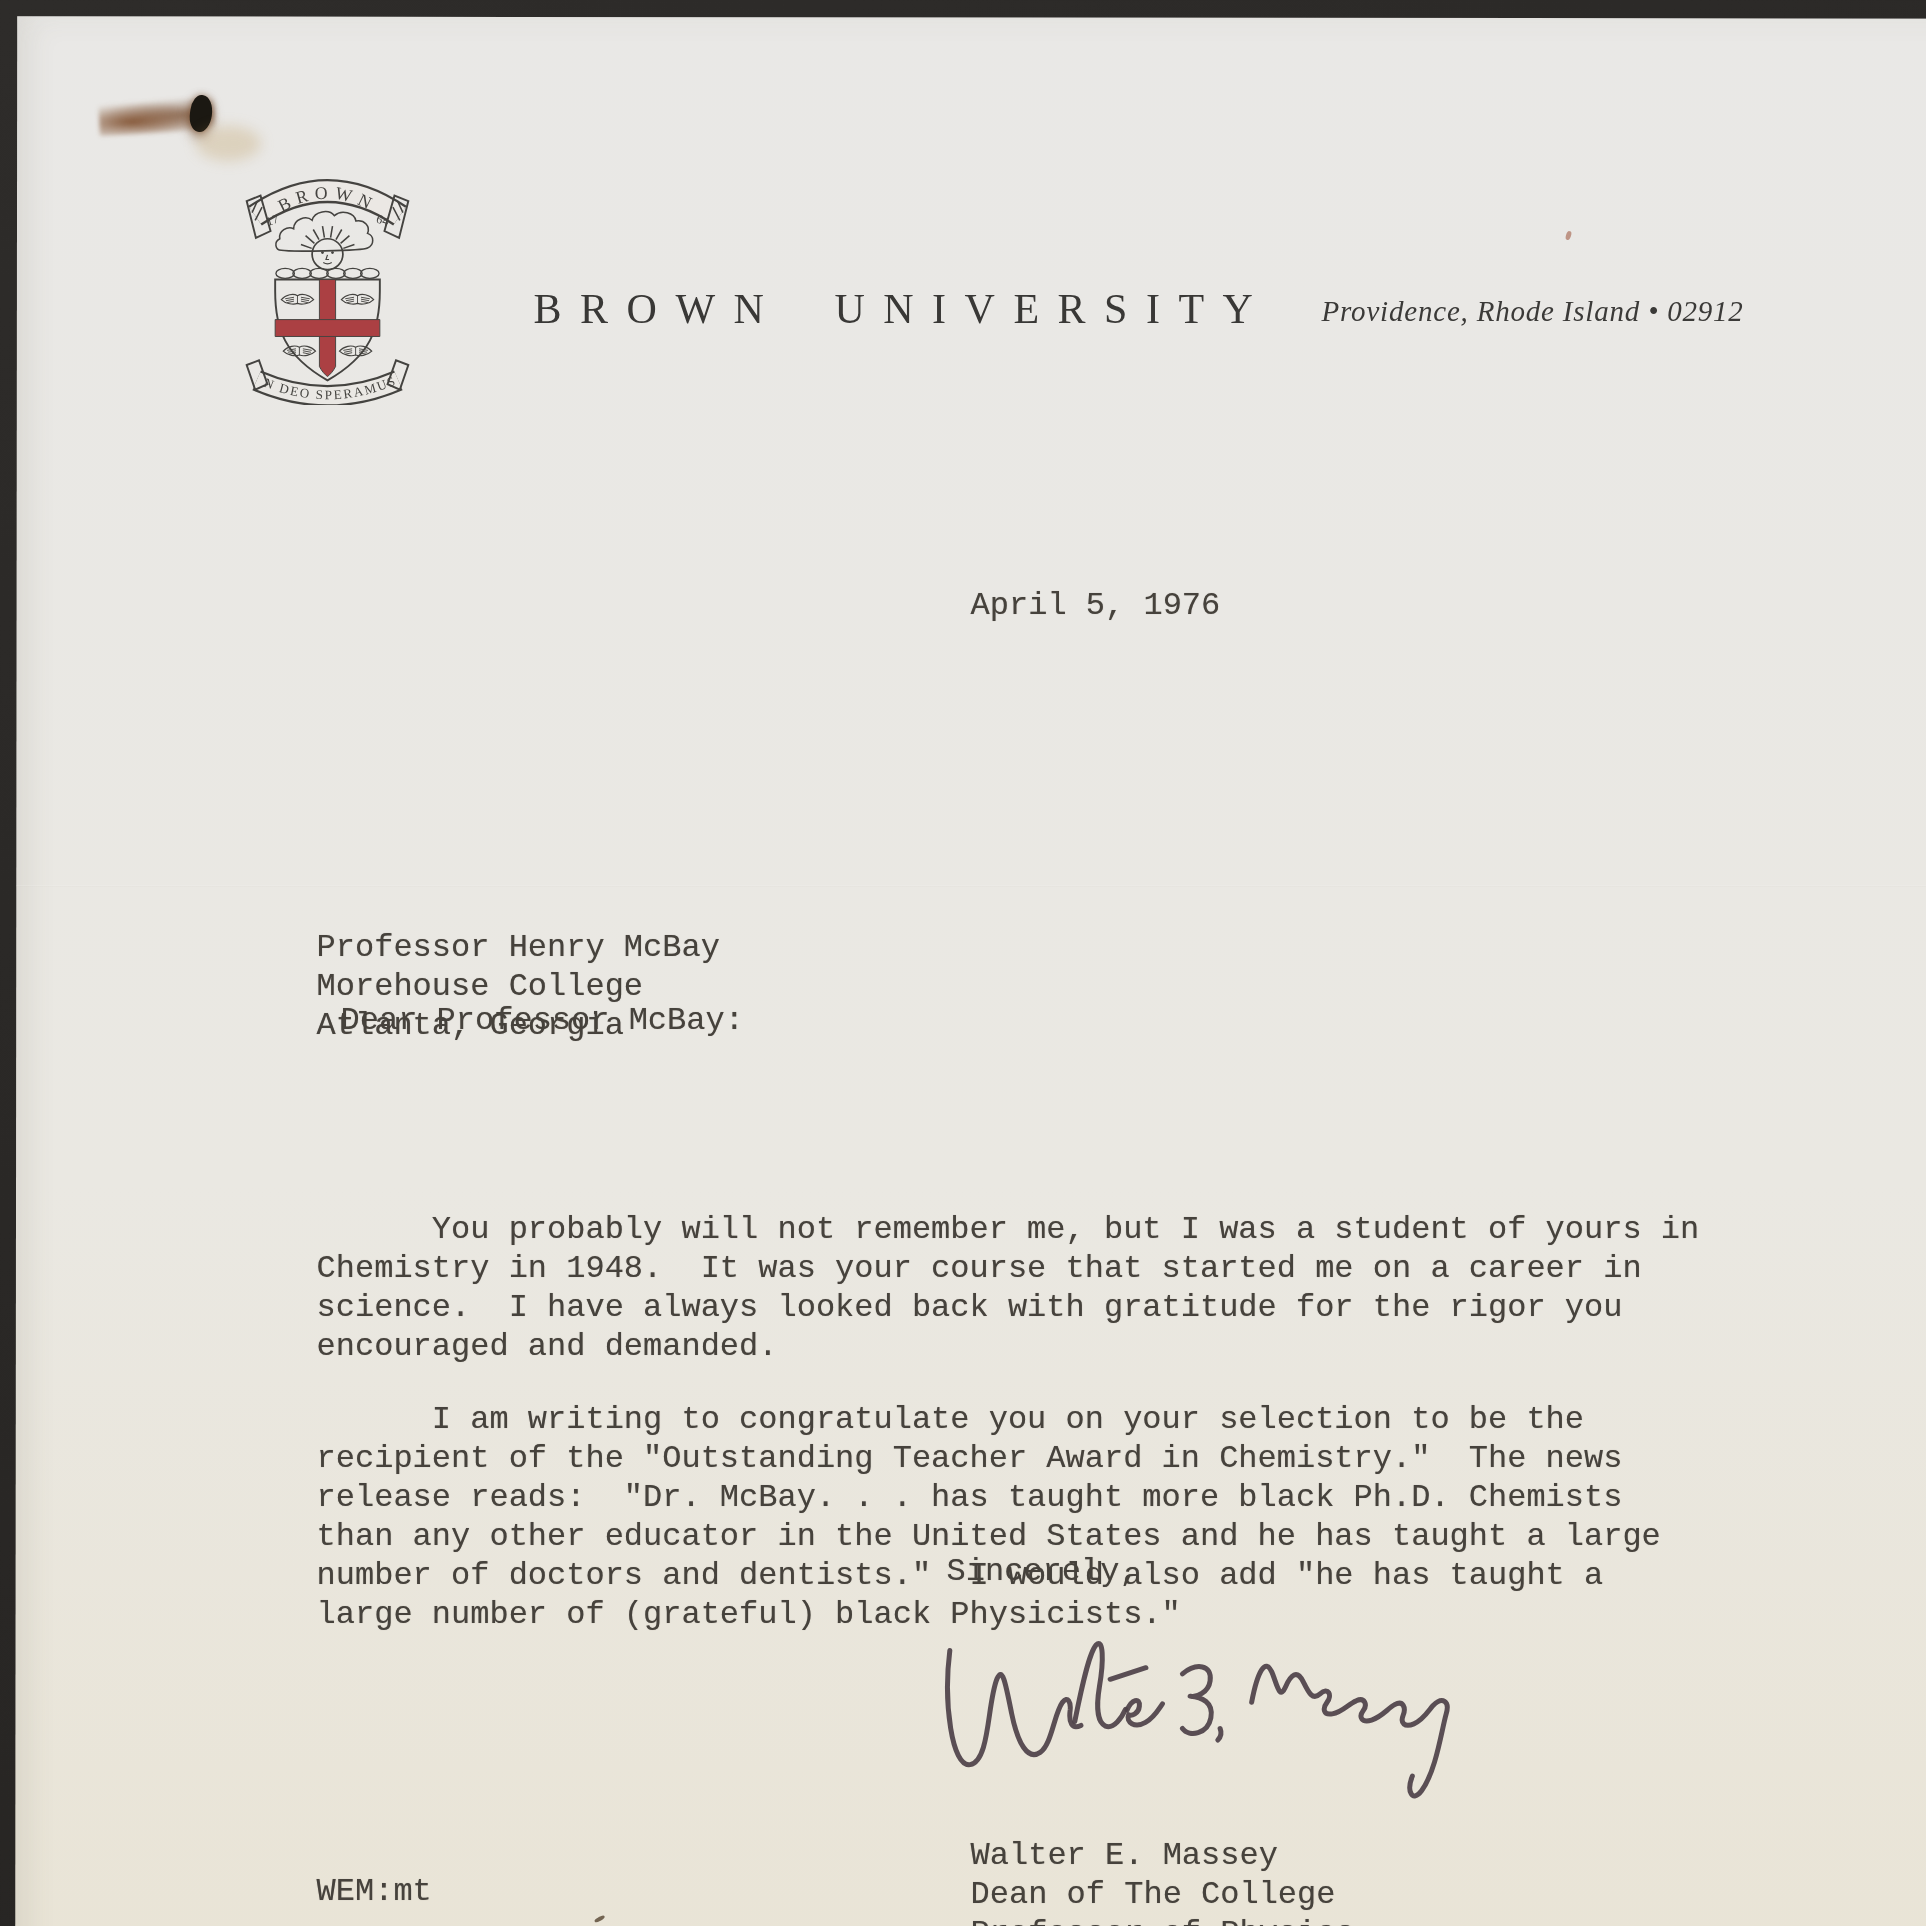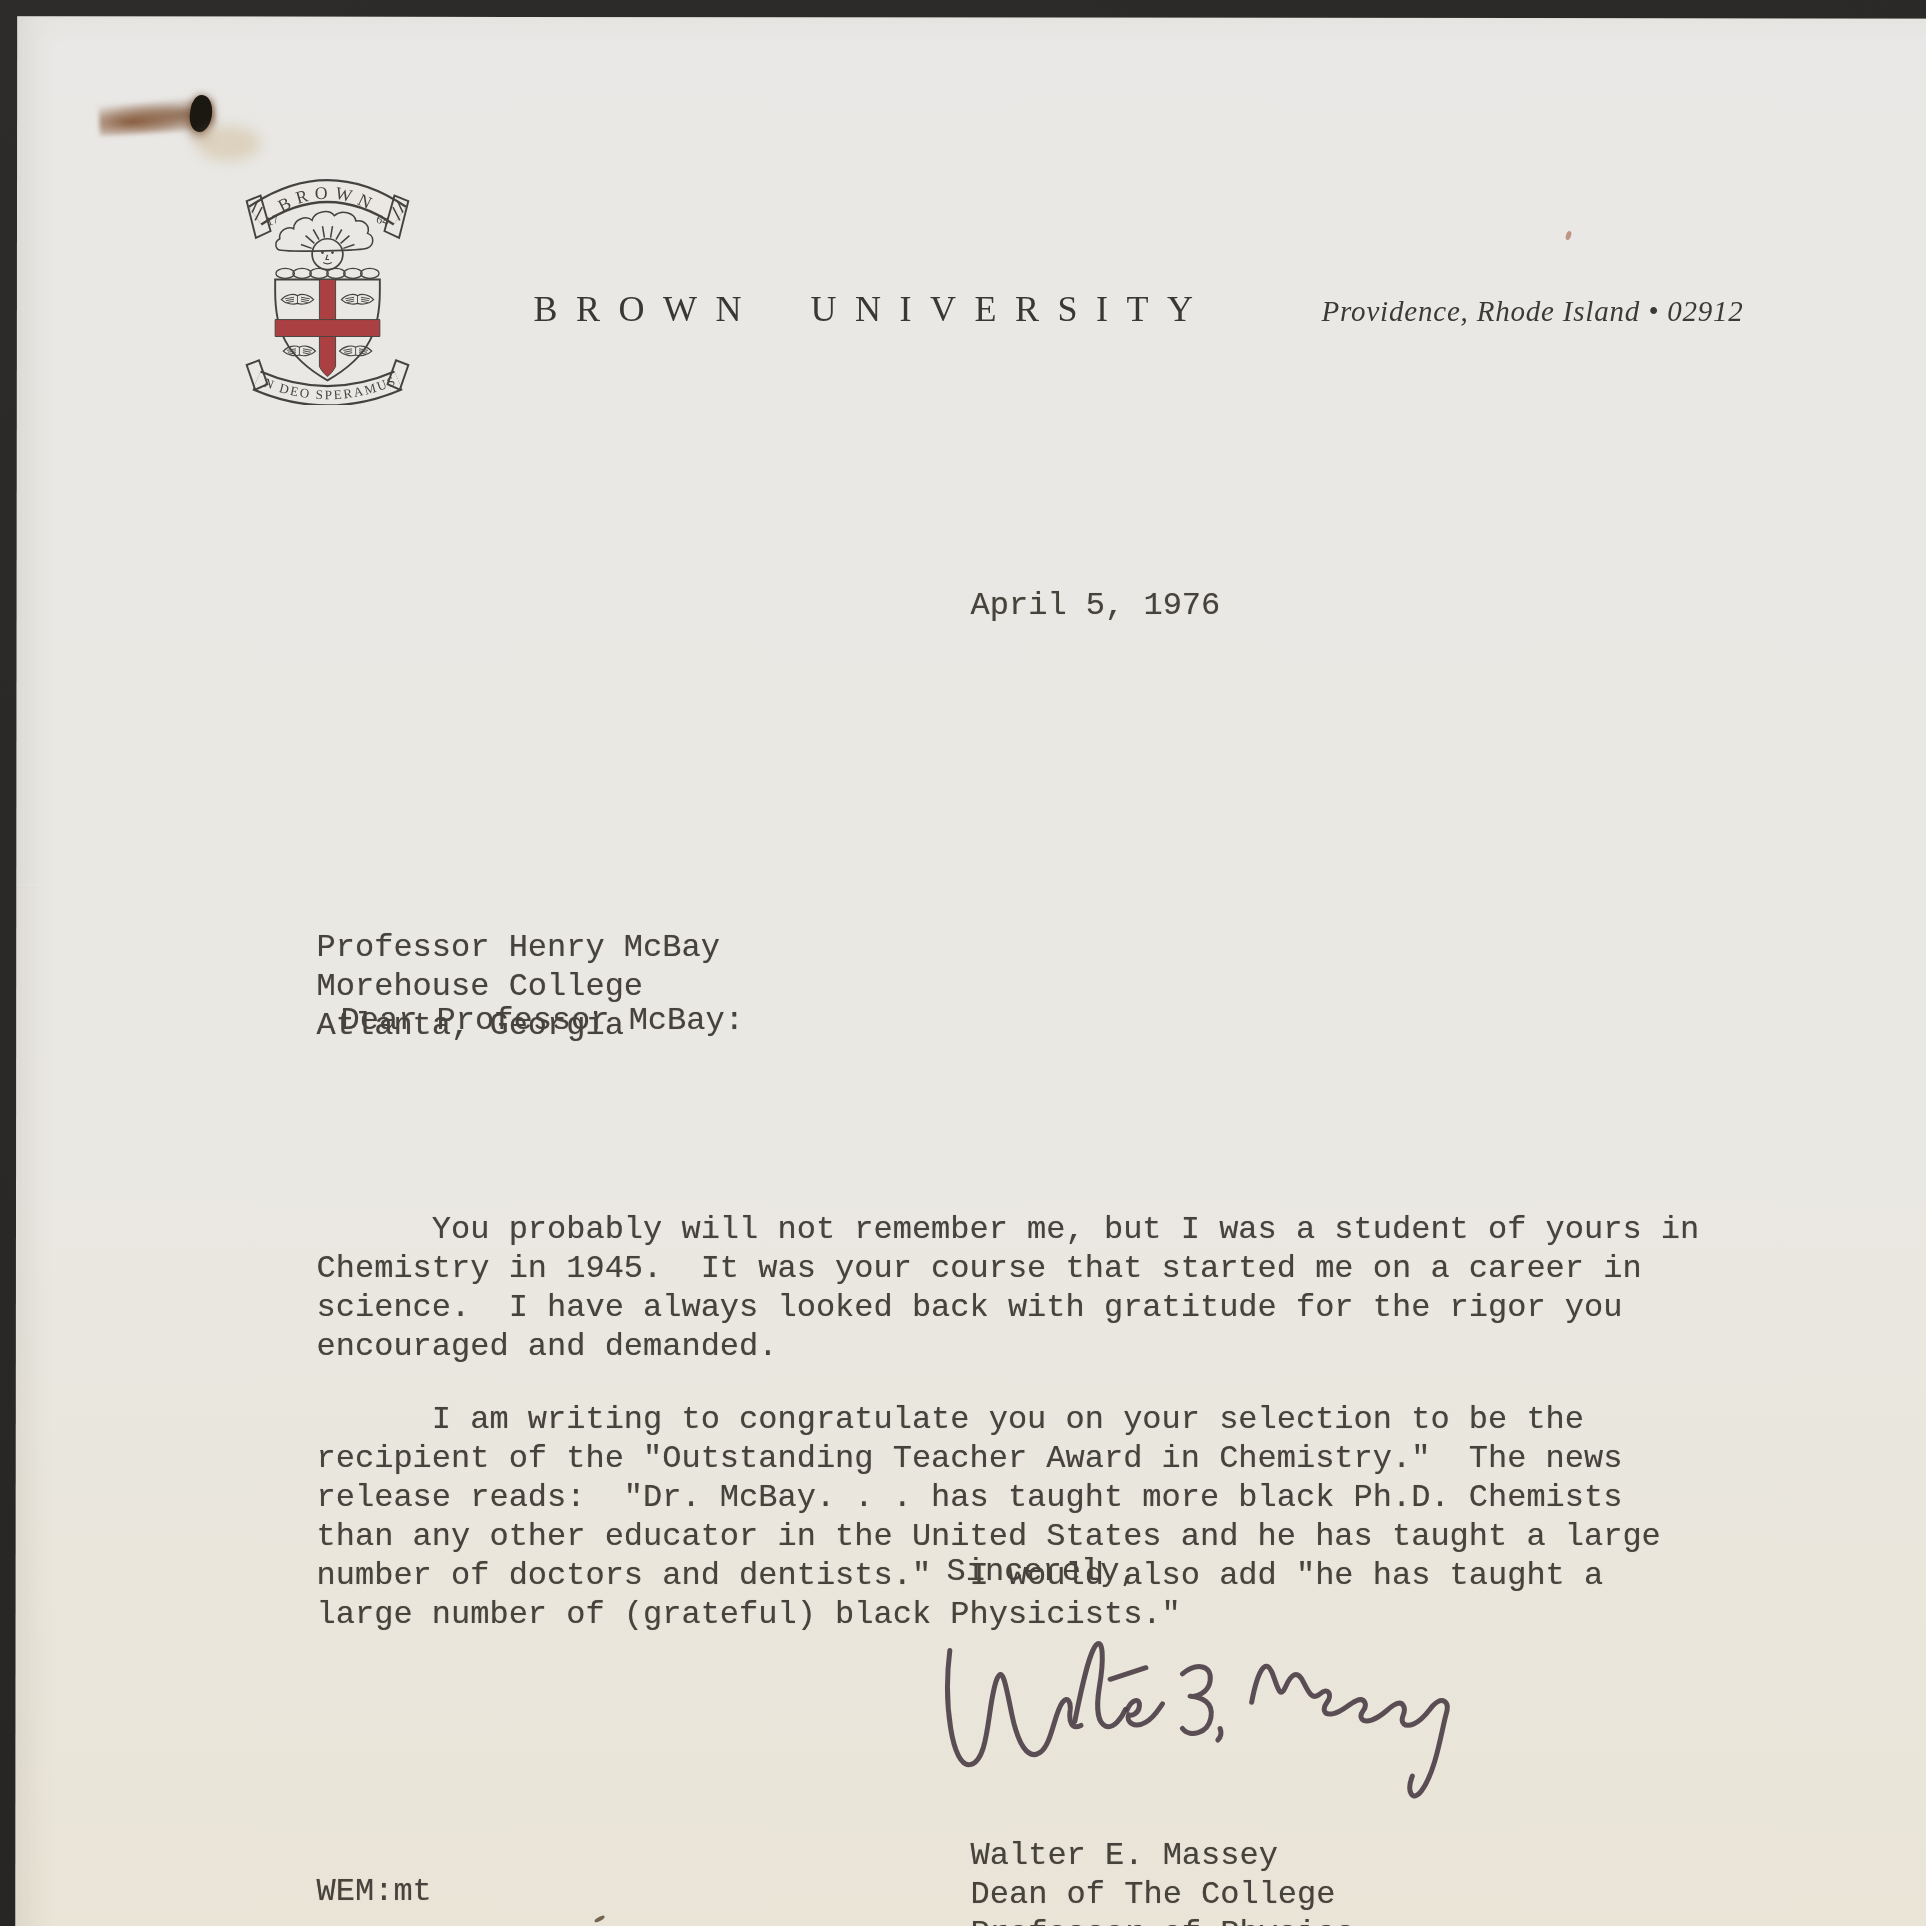--- a/index.html
+++ b/index.html
@@ -21,7 +21,7 @@
   .uni{
     position:absolute;left:519px;top:257px;
     font-family:"Liberation Serif","DejaVu Serif",serif;
-    font-size:36px;line-height:77px;letter-spacing:18.5px;word-spacing:23px;
+    font-size:42px;line-height:77px;letter-spacing:18.5px;word-spacing:23px;
     color:#393836;white-space:pre;
   }
   .tagline{

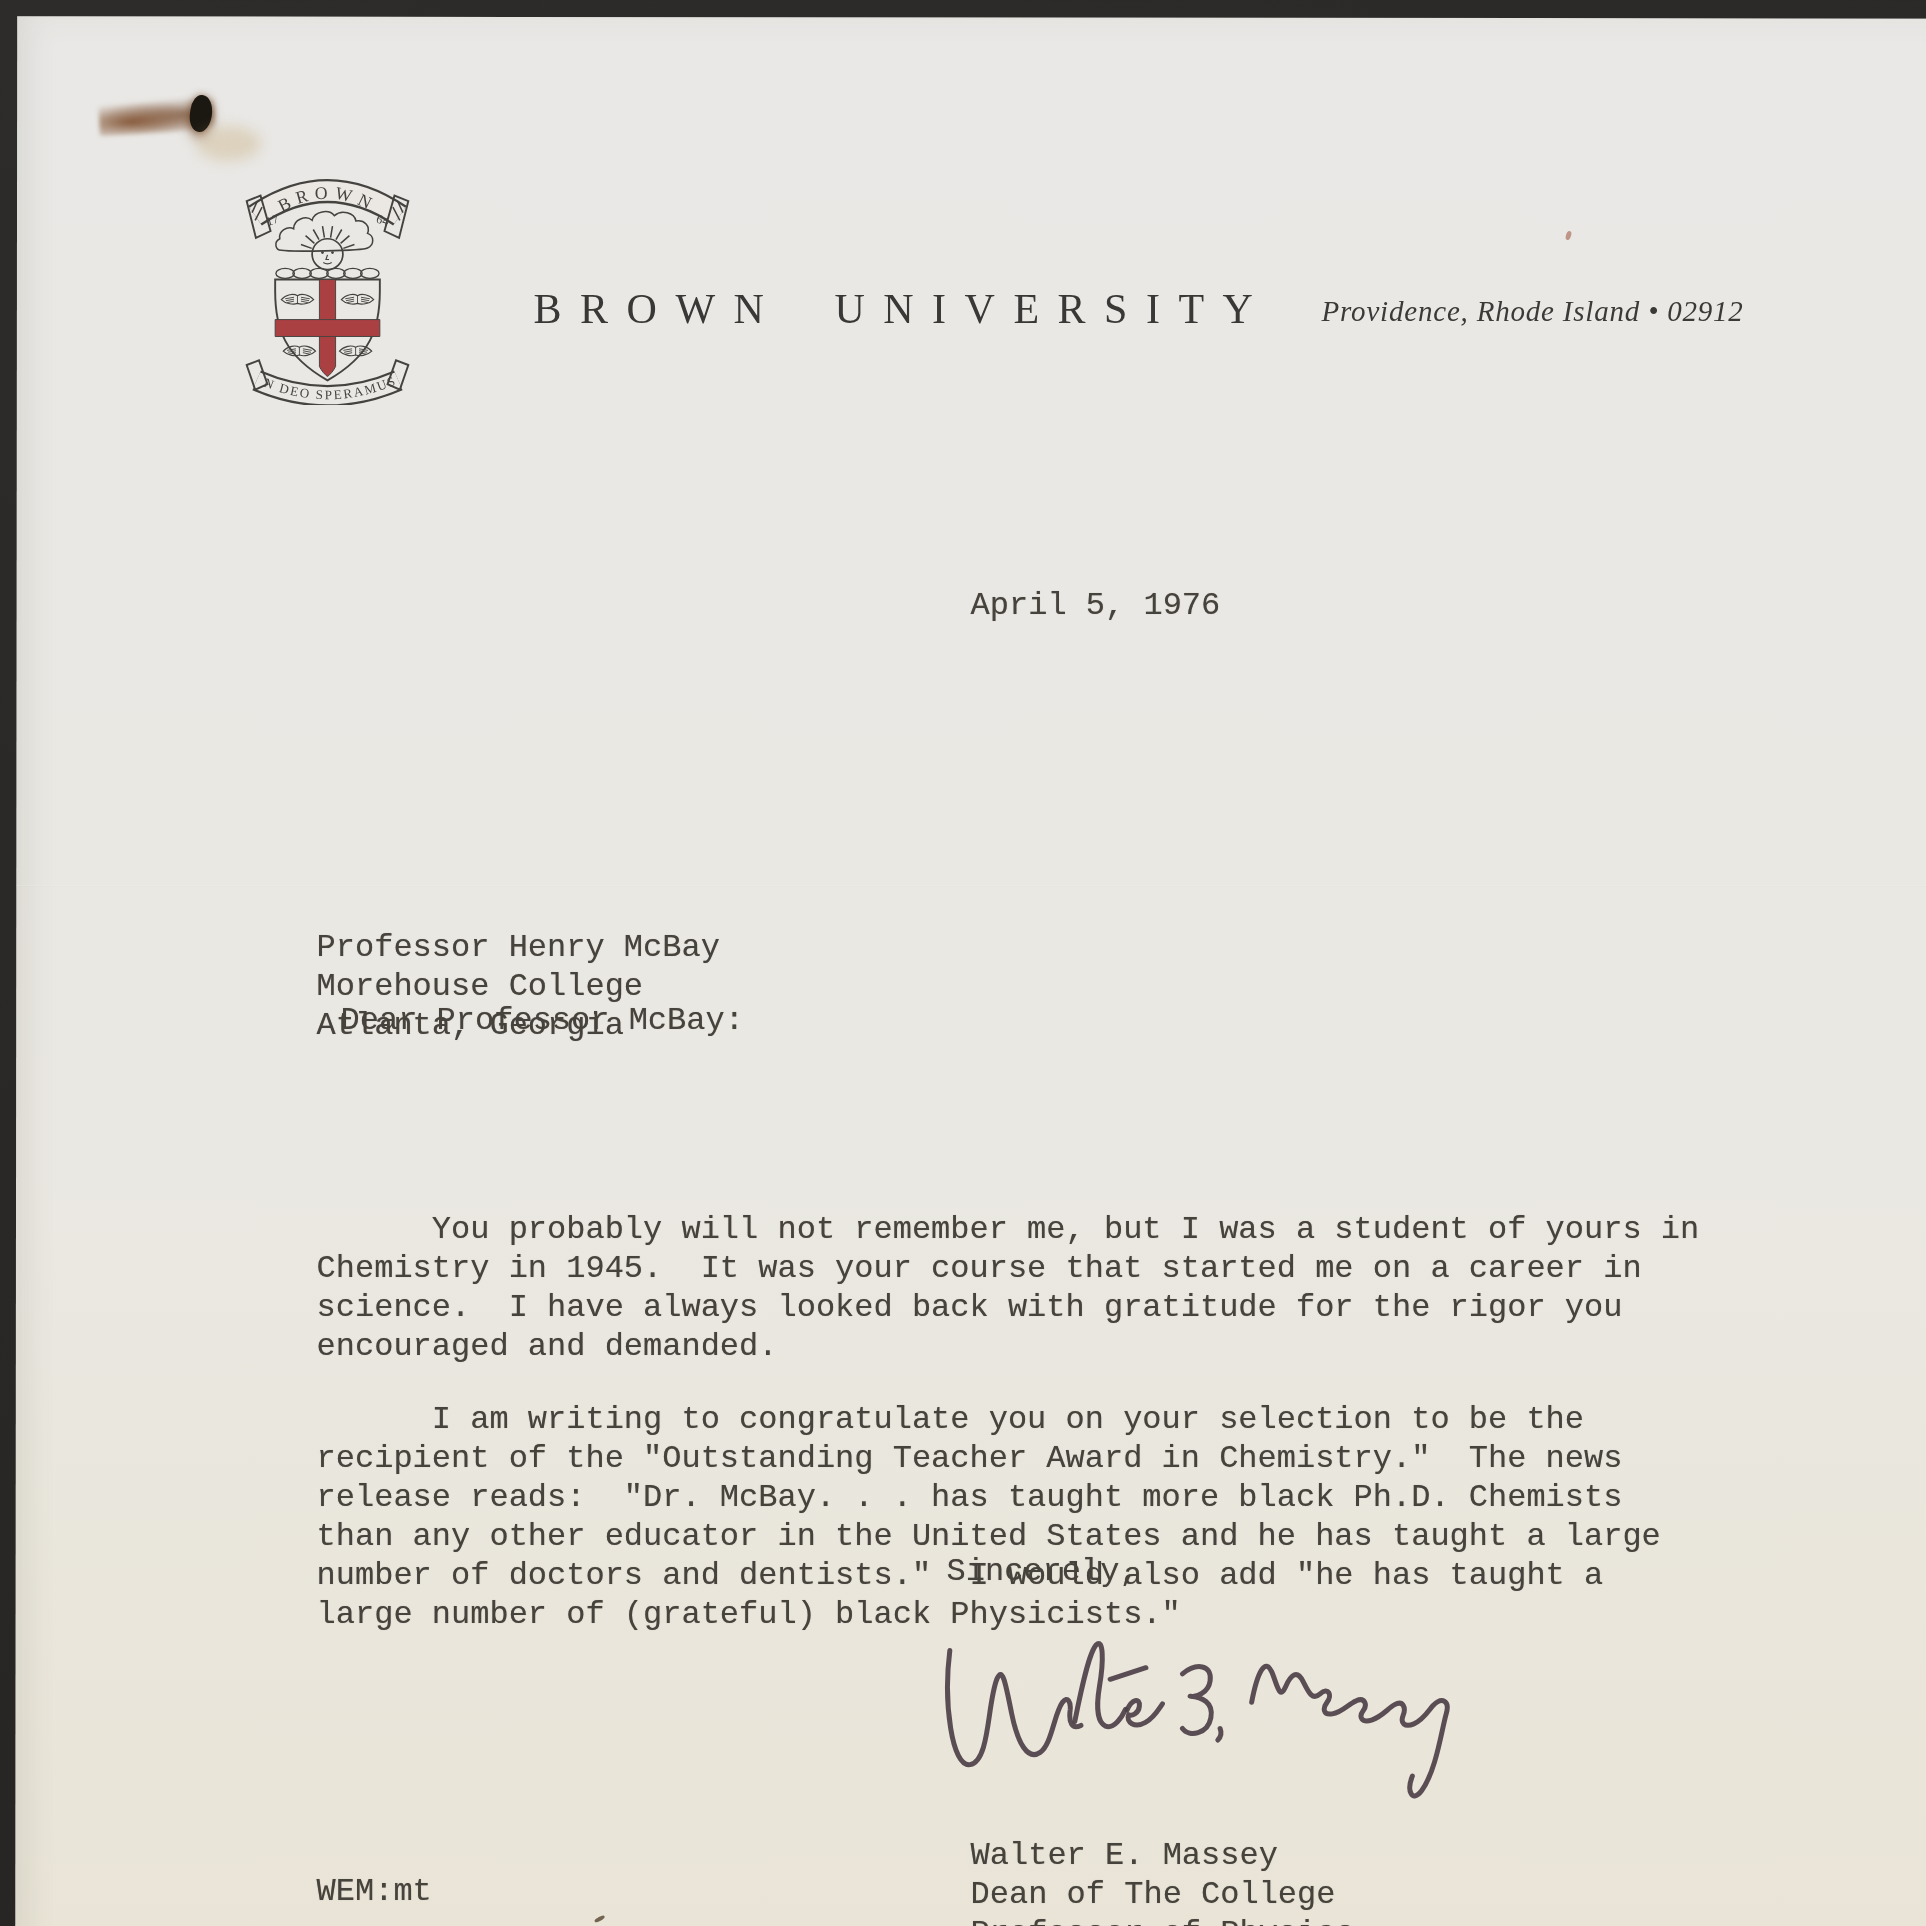--- a/index.html
+++ b/index.html
@@ -173,7 +173,7 @@
 
   <div class="tw para1">
     
-  <div class="tw-line">      You probably will not remember me, but I was a student of yours in</div><div class="tw-line">Chemistry in 1945.  It was your course that started me on a career in</div><div class="tw-line">science.  I have always looked back with gratitude for the rigor you</div><div class="tw-line">encouraged and demanded.</div></div>
+  <div class="tw-line">      You probably will not remember me, but I was a student of yours in</div><div class="tw-line">Chemistry in 1948.  It was your course that started me on a career in</div><div class="tw-line">science.  I have always looked back with gratitude for the rigor you</div><div class="tw-line">encouraged and demanded.</div></div>
 
   <div class="tw para2">
     

